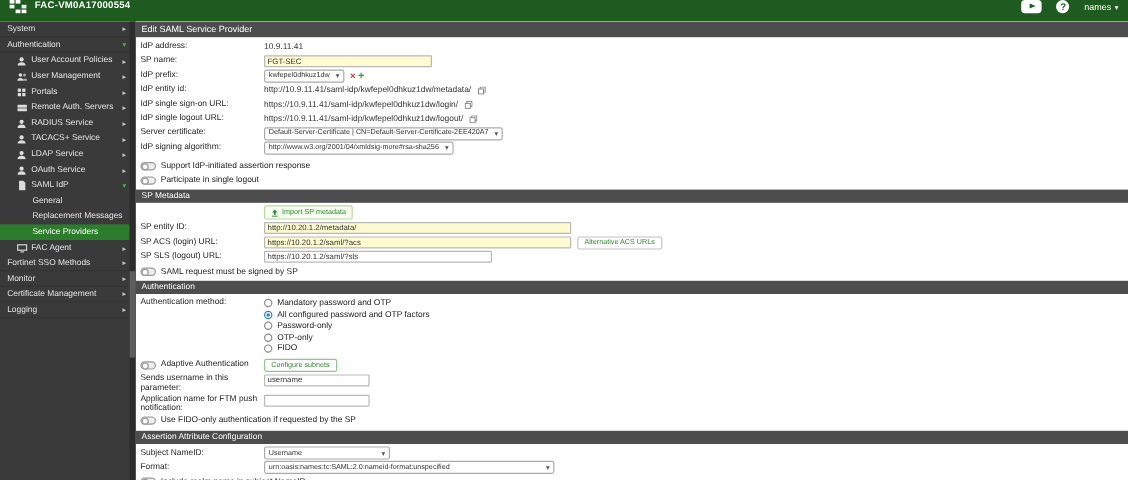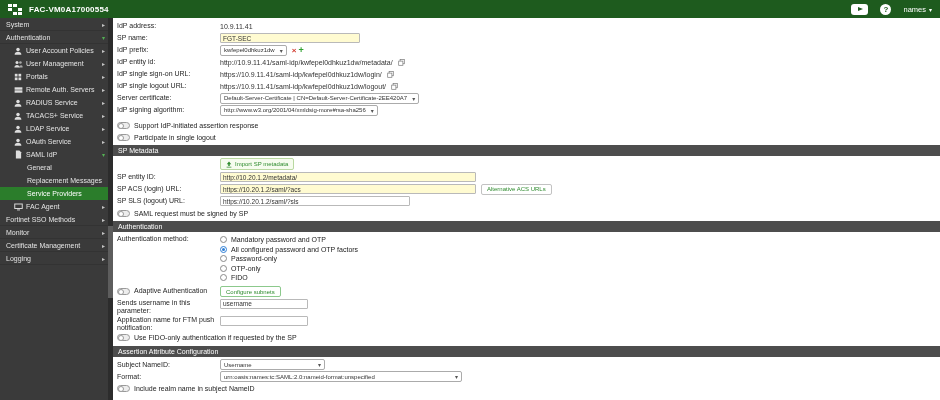--- a/index.html
+++ b/index.html
@@ -7,7 +7,7 @@
   body { font-family: "Liberation Sans", sans-serif; font-size: 7px; background: #fff; color: #222; }
 
   
-  .topbar { height: 18px; background: #1e5b1e; display: flex; align-items: center; padding: 0 8px; }
+  .topbar { height: 18px; background: #1e5b1e; display: flex; align-items: flex-start; padding: 0 8px; }
   .logo { display: grid; grid-template-columns: repeat(3, 4px); grid-template-rows: repeat(3, 3px); gap: 1px; margin-right: 7px; }
   .logo i { background: #fff; display: block; }
   .topbar-title { color: #fff; font-weight: bold; font-size: 8px; letter-spacing: .2px; }

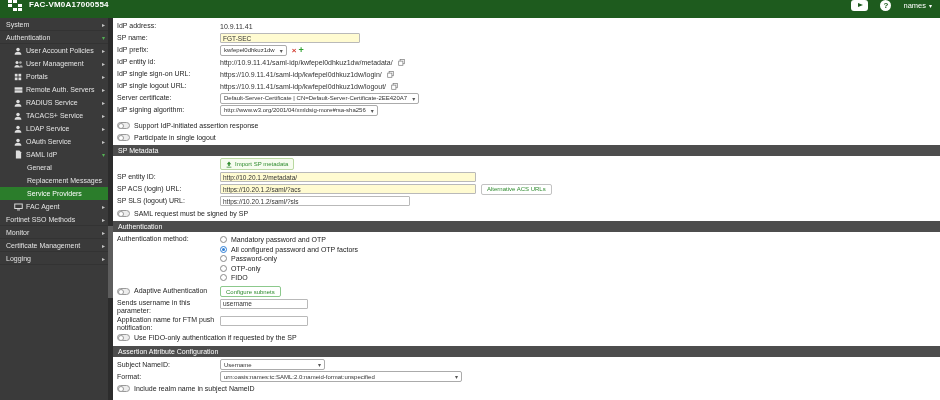--- a/index.html
+++ b/index.html
@@ -232,6 +232,7 @@
   </div>
 
   <div class="main">
+    <div class="page-header">Edit SAML Service Provider</div>
 
     <div class="form">
       <div class="frow">

